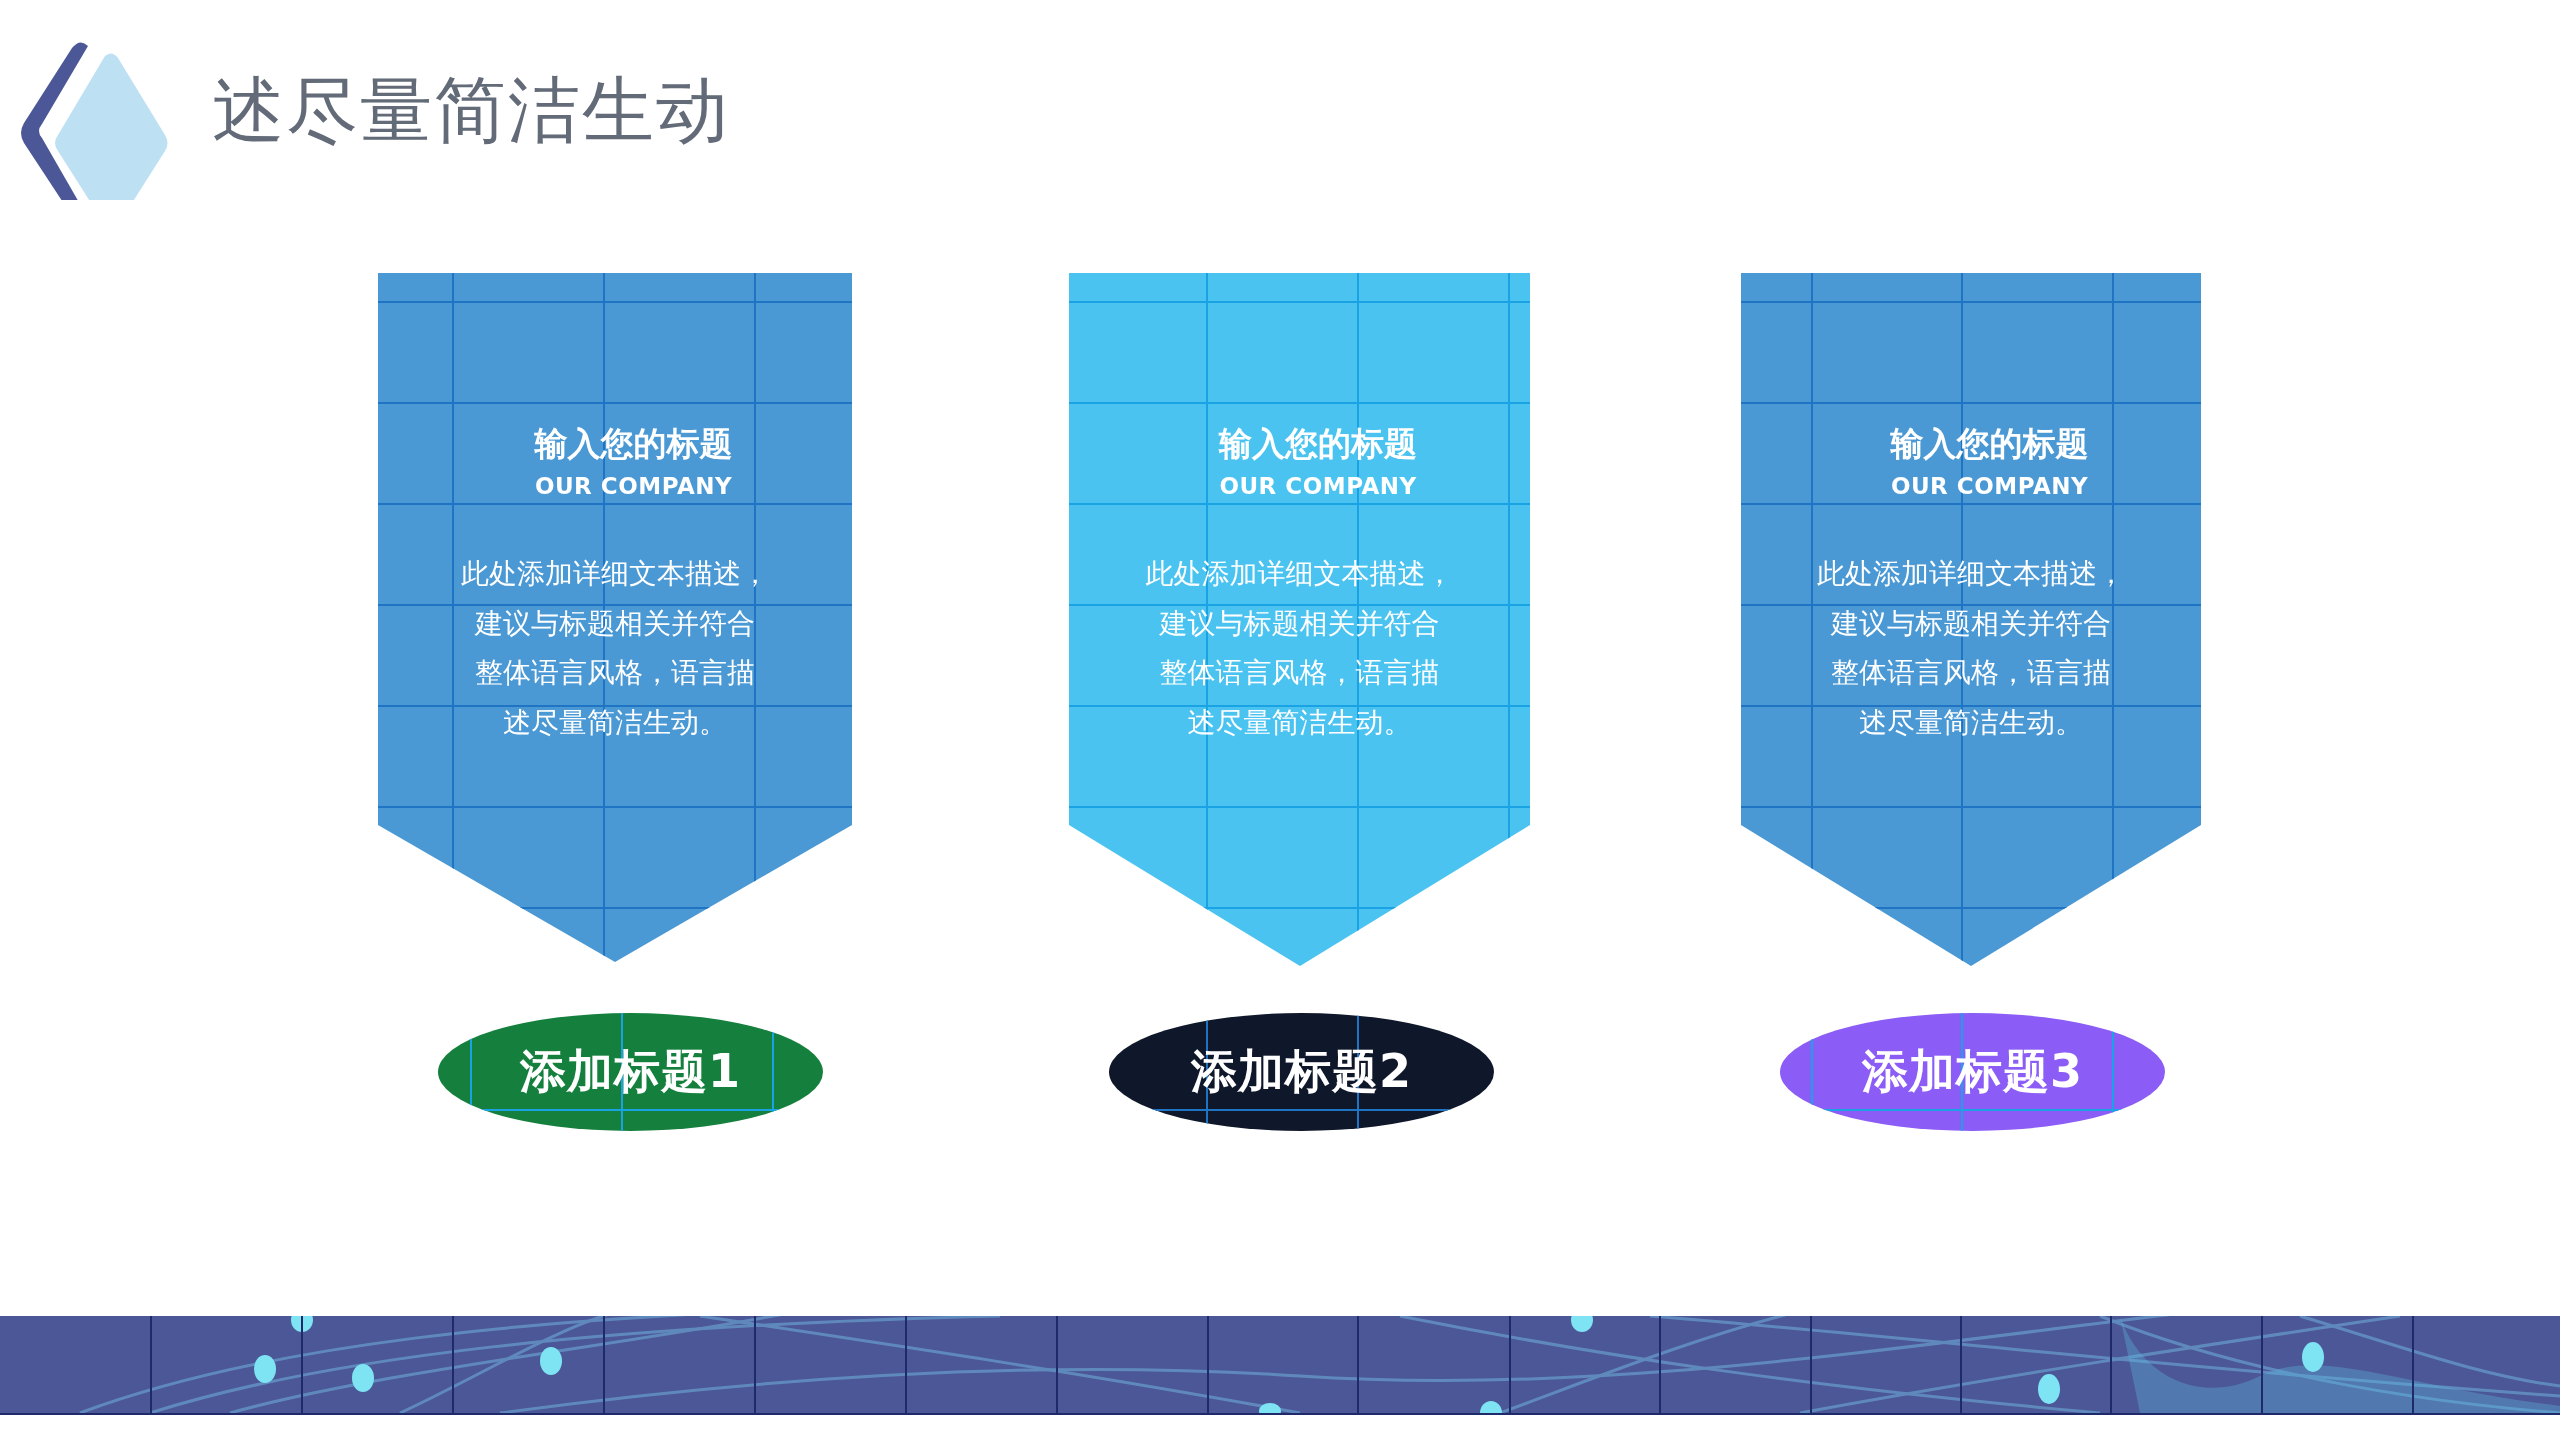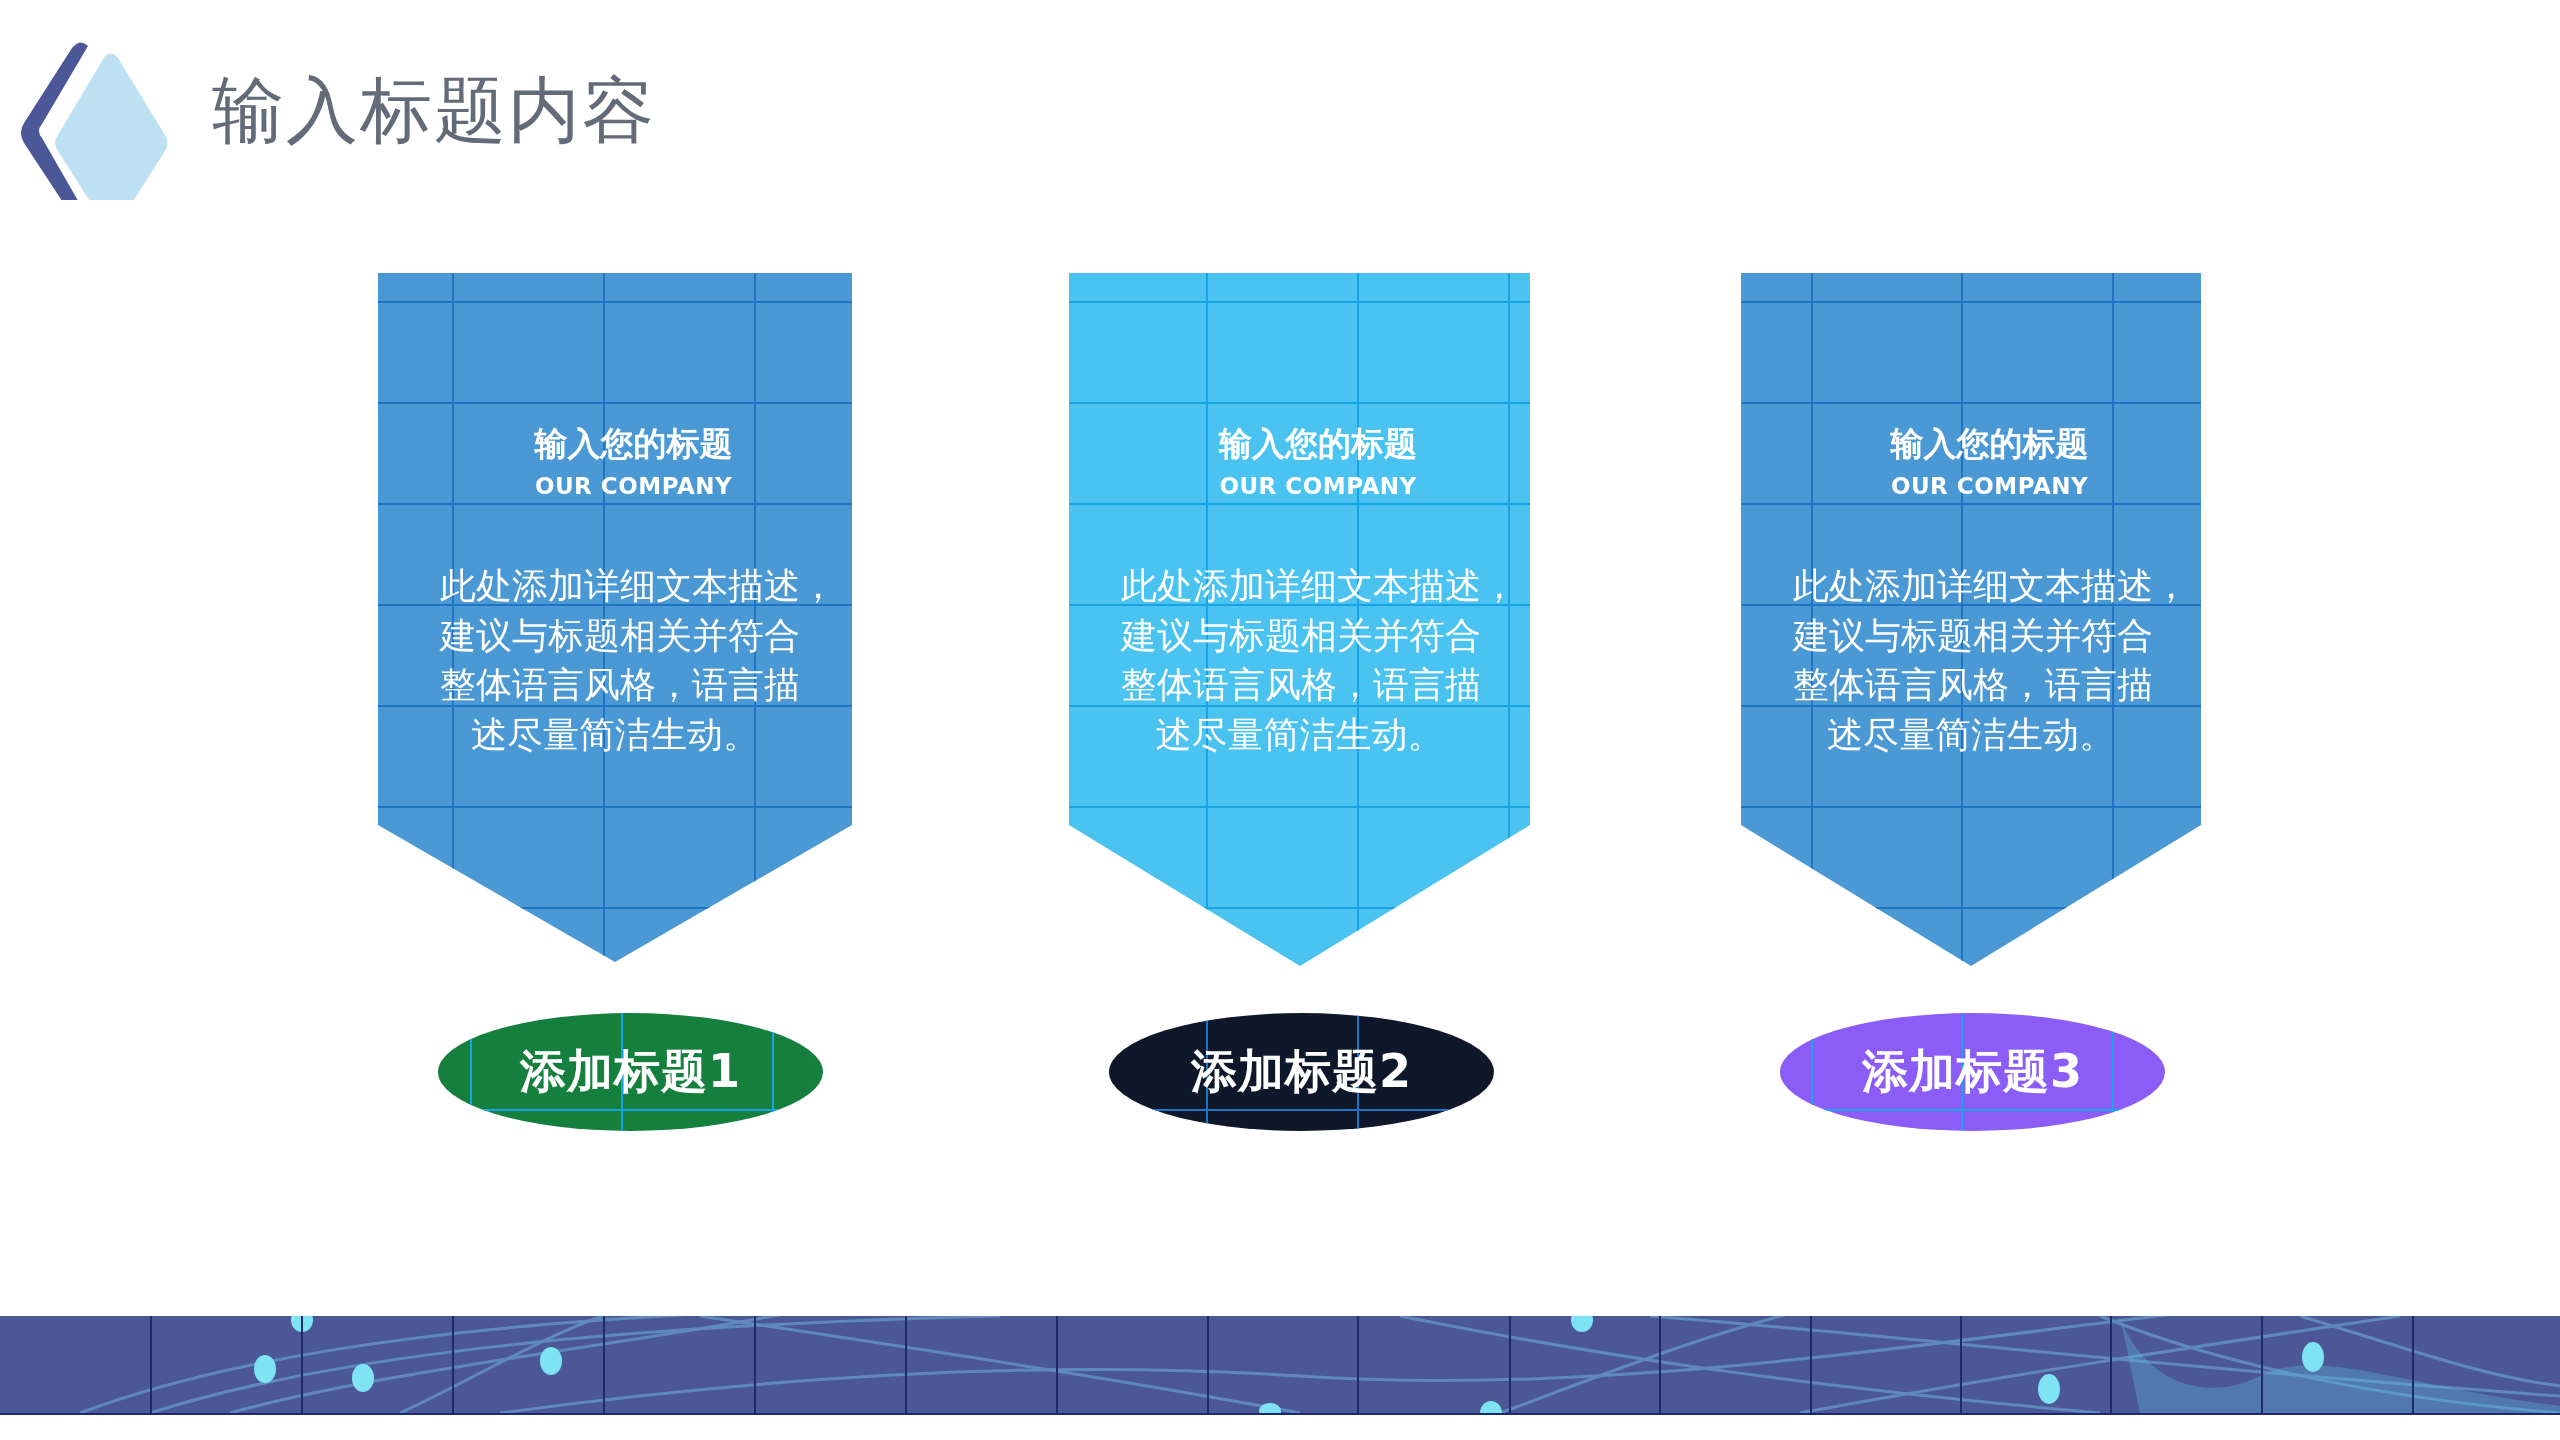--- a/index.html
+++ b/index.html
@@ -54,7 +54,7 @@
   <path d="M105,56 Q112,50 118,58 L165,135 Q170,143 165,151 L118,225 Q112,233 105,225 L58,151 Q52,143 58,135 Z" fill="#bde0f2"></path>
 </svg>
 
-<div class="title">输入标题内容</div>
+<div class="title">述尽量简洁生动</div>
 
 <div class="card" style="left:378px;width:474px;height:690px;">
   <svg width="474" height="690" viewBox="0 0 474 690">

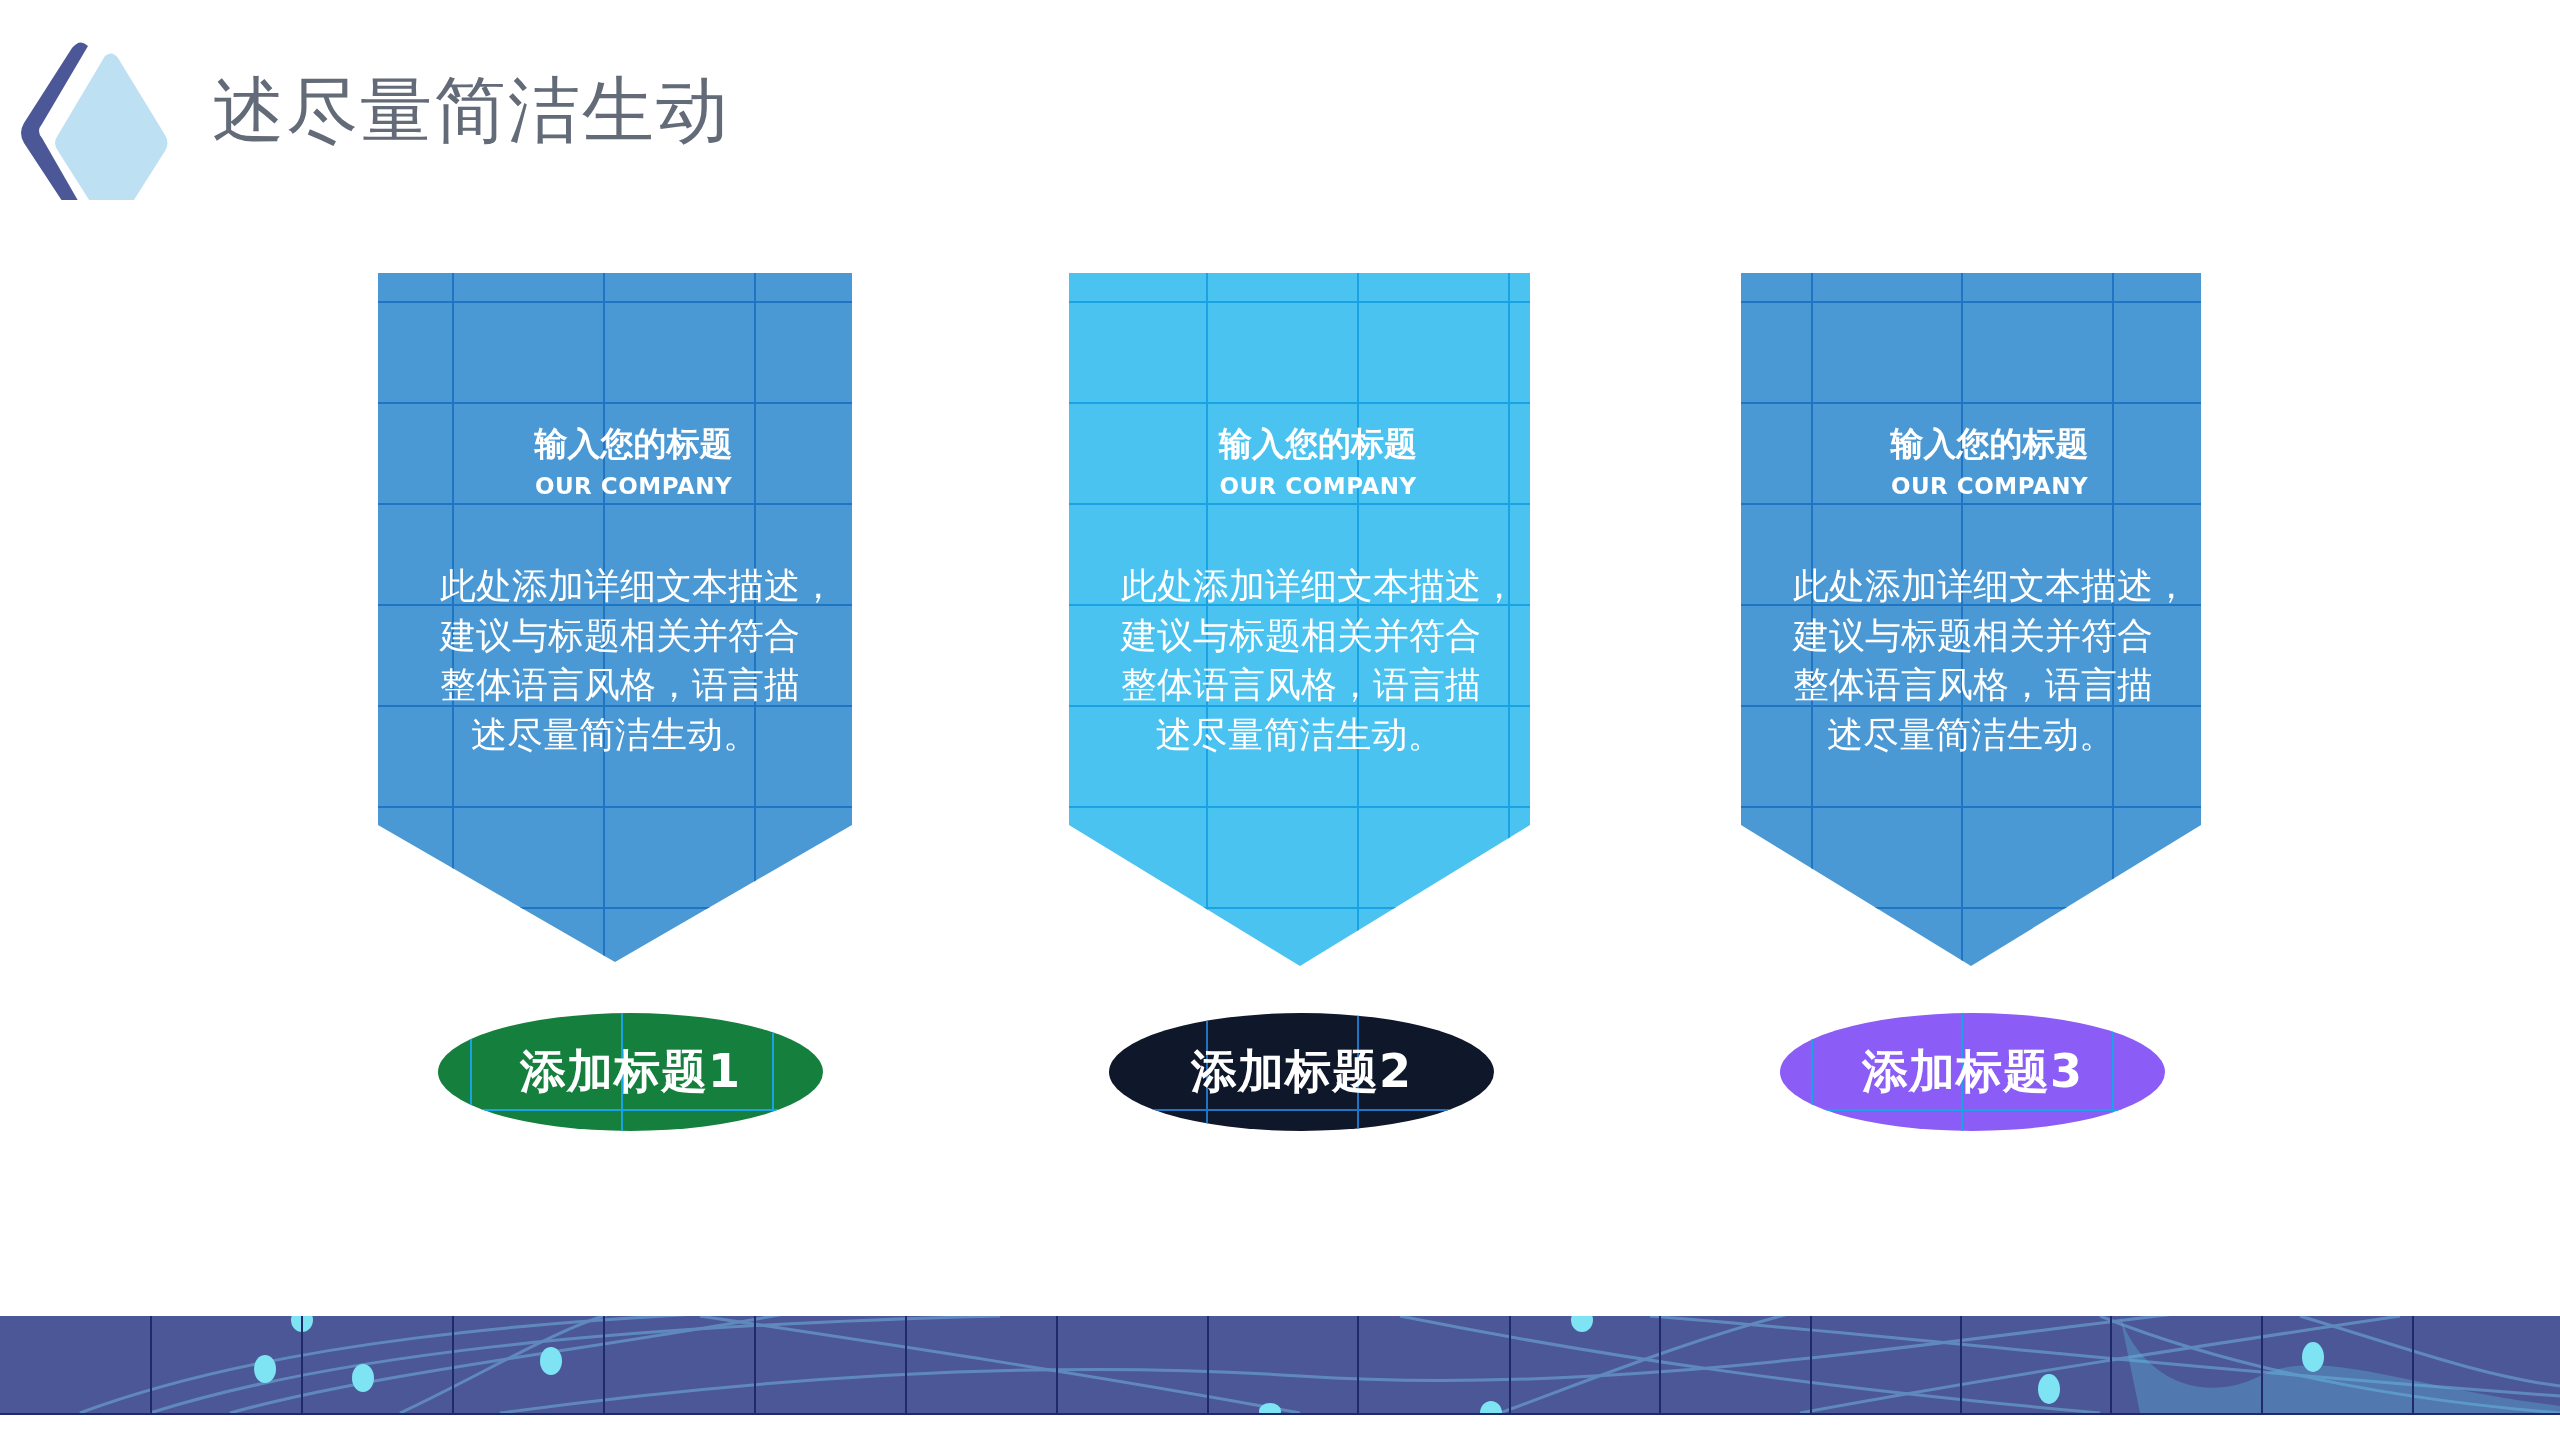--- a/index.html
+++ b/index.html
@@ -26,7 +26,7 @@
     top: 190px; font-size: 23px; font-weight: bold; line-height: 46px; letter-spacing: 0.5px;
   }
   .card-body {
-    top: 288px; font-size: 36px; line-height: 49.5px; padding: 0 62px;
+    top: 276px; font-size: 28px; line-height: 49.5px; padding: 0 62px;
   }
   .card-body span { display: block; white-space: nowrap; }
   .pill {

